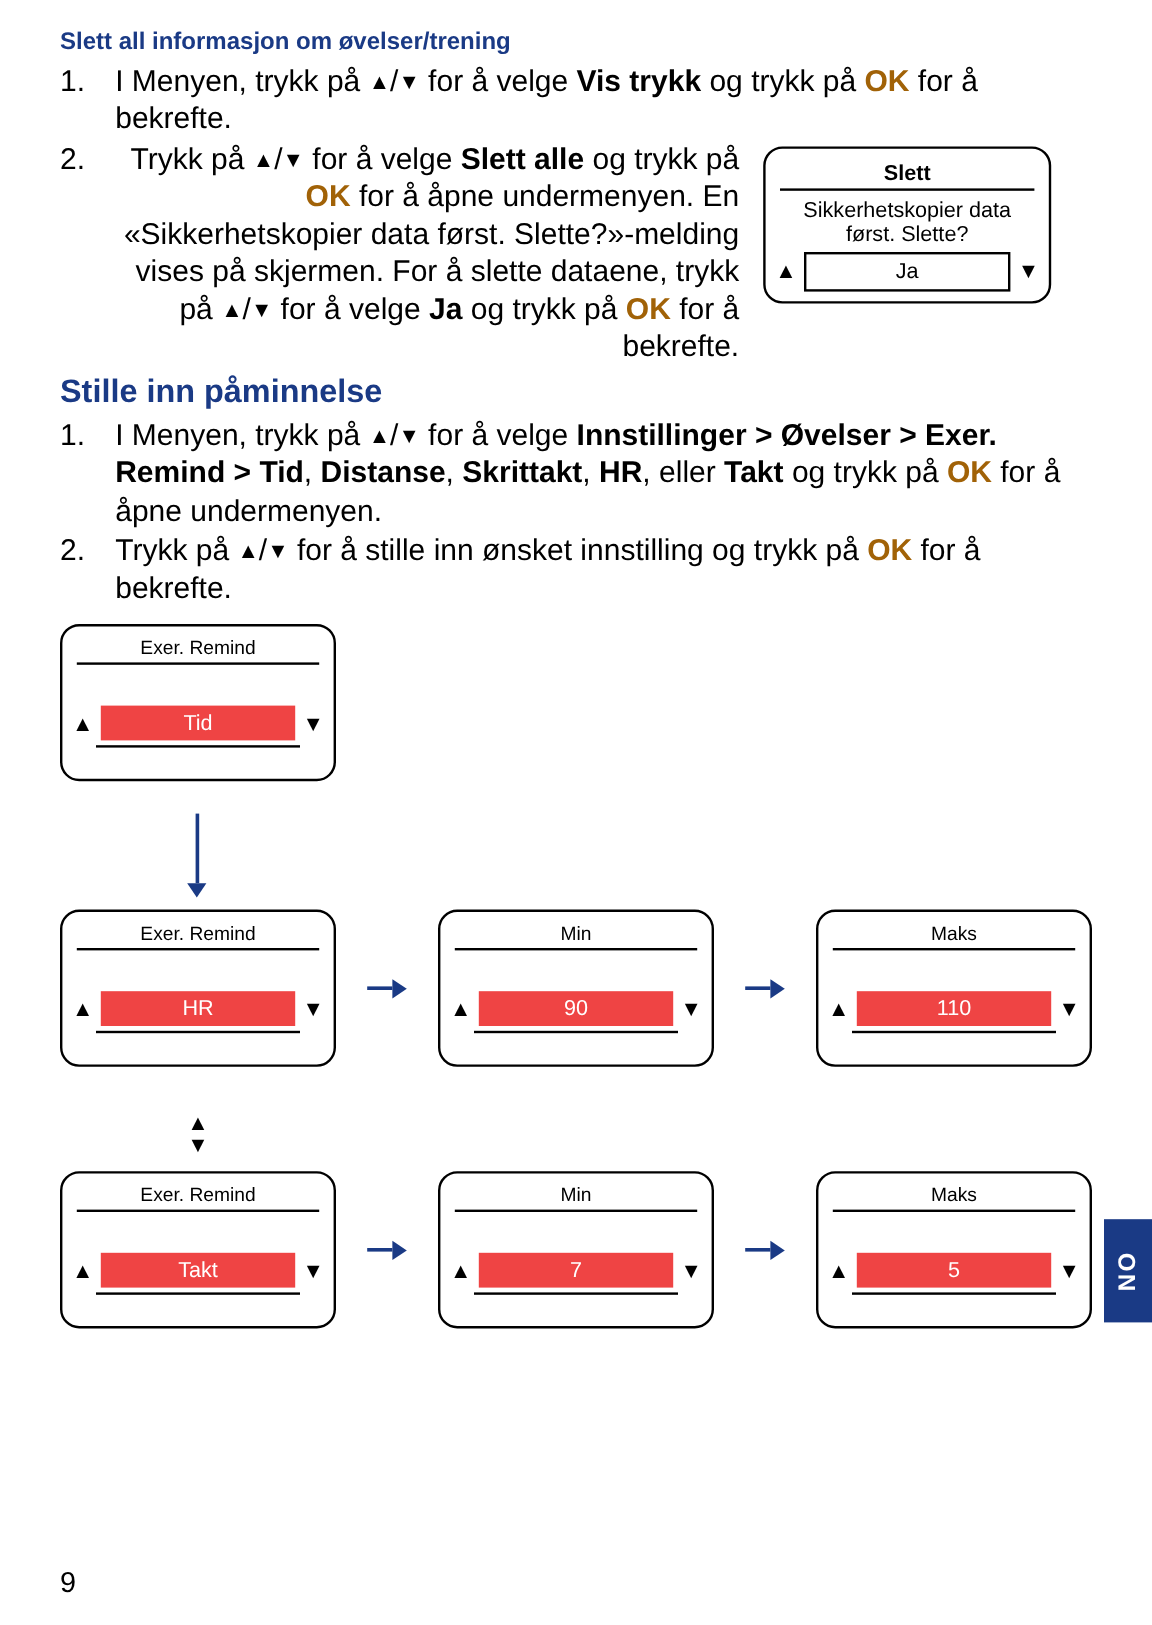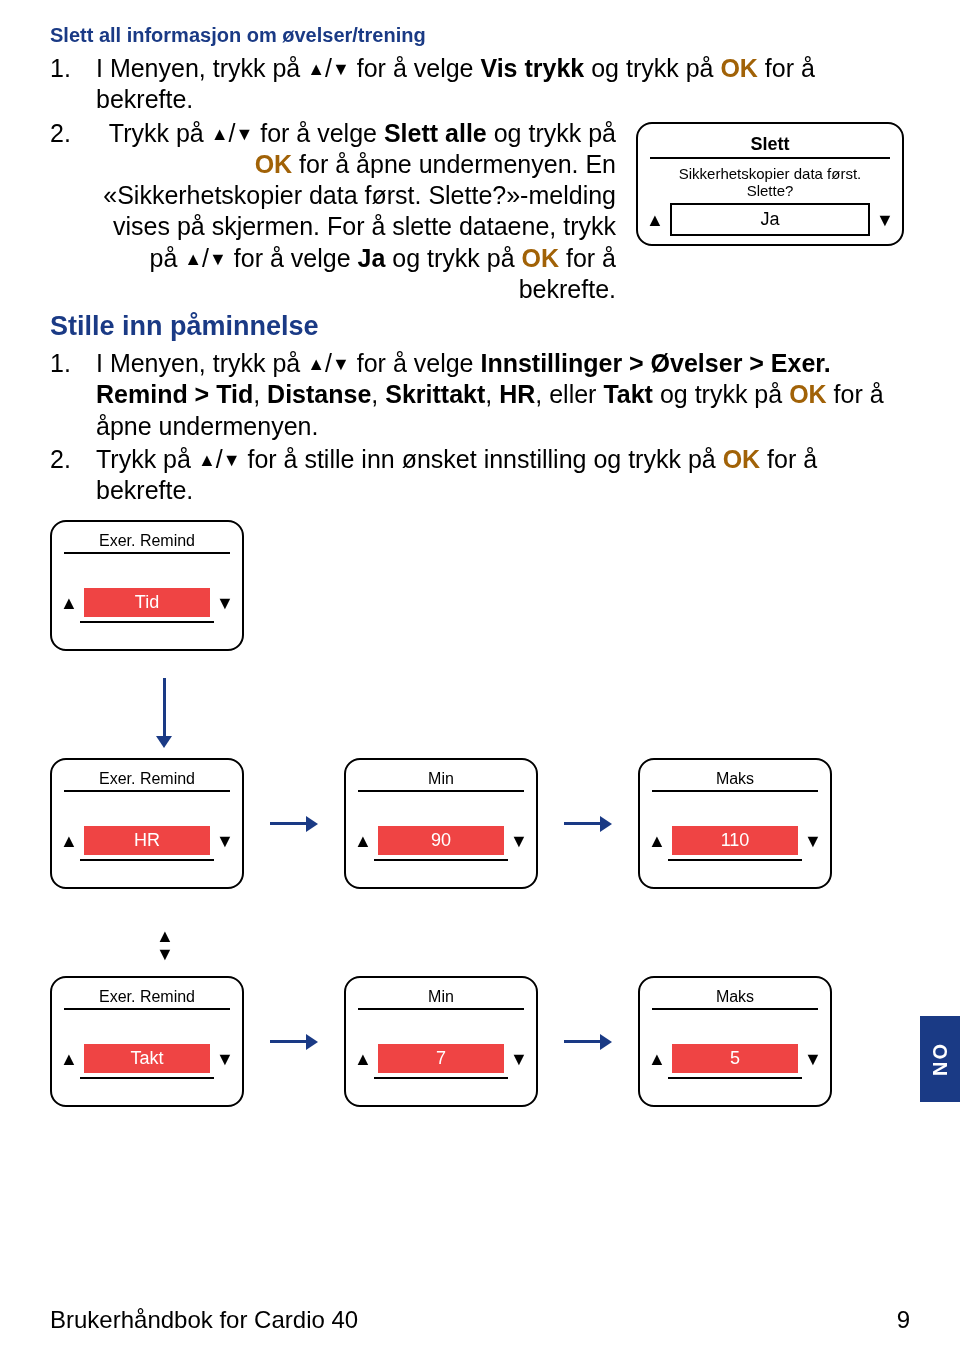--- a/index.html
+++ b/index.html
@@ -32,7 +32,7 @@
   .tri.dn::before { content: "▼"; }
 
   .device {
-    width: 268px;
+    width: 240px;
     flex: 0 0 auto;
     border: 2.5px solid #000;
     border-radius: 16px;

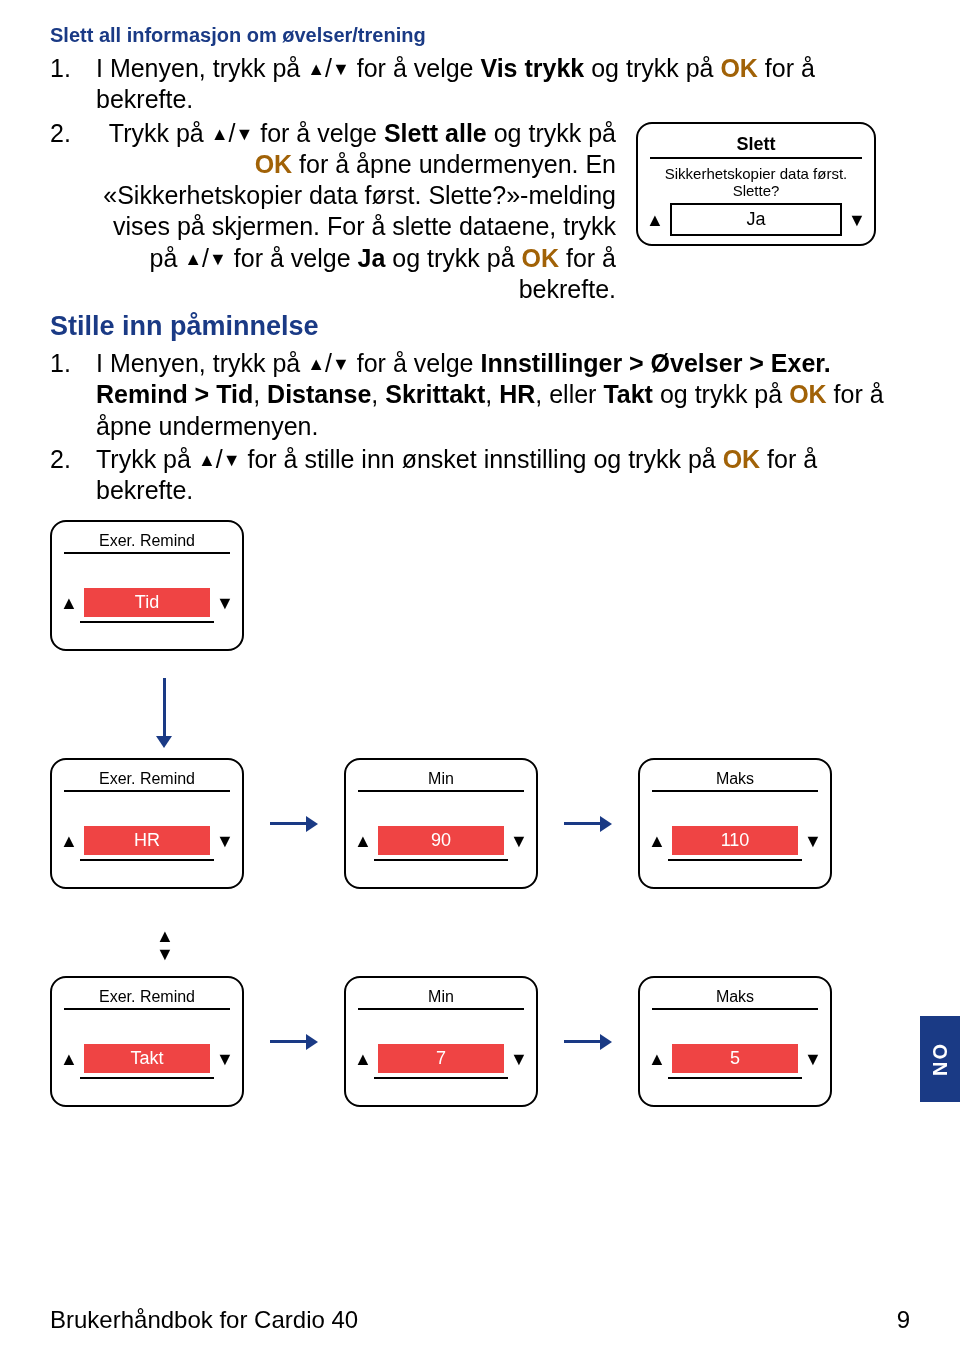--- a/index.html
+++ b/index.html
@@ -86,7 +86,7 @@
     margin: 4px 20px 0 20px;
   }
   .dev-confirm .dev-select { font-size: 18px; }
-  .dev-confirm .dev-sub { font-size: 15px; }
+  .dev-confirm .dev-sub { font-size: 18px; }
 
   .flow-area { position: relative; margin-top: 14px; min-height: 620px; }
   .flow-row { position: absolute; display: flex; align-items: center; gap: 26px; }

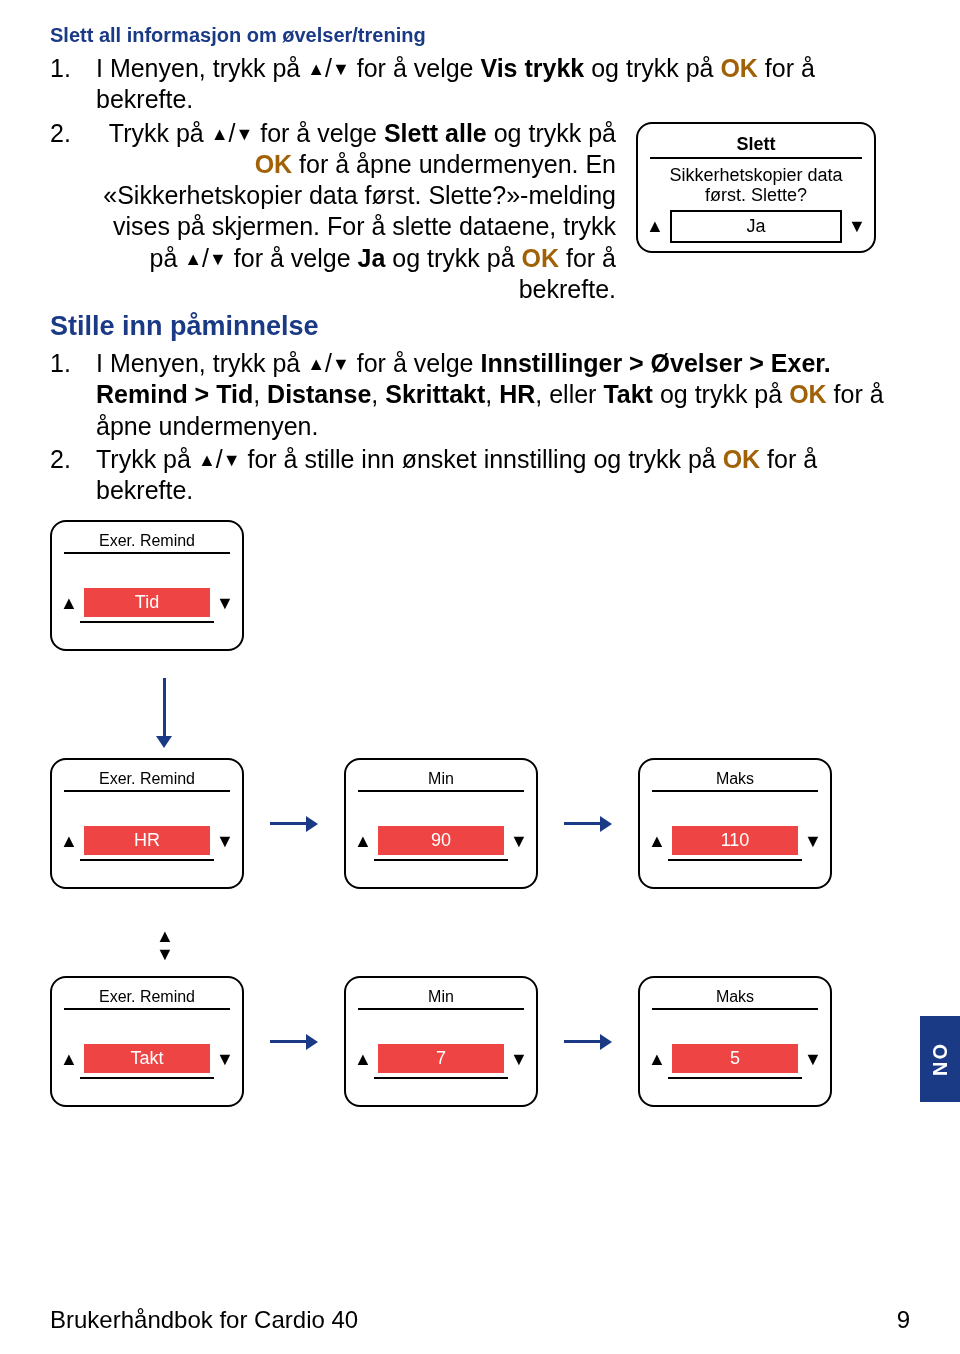--- a/index.html
+++ b/index.html
@@ -40,7 +40,7 @@
     position: relative;
     background: #fff;
   }
-  .device.mini { width: 194px; }
+  .device.mini { width: 230px; }
   .dev-title {
     text-align: center;
     font-weight: 700;

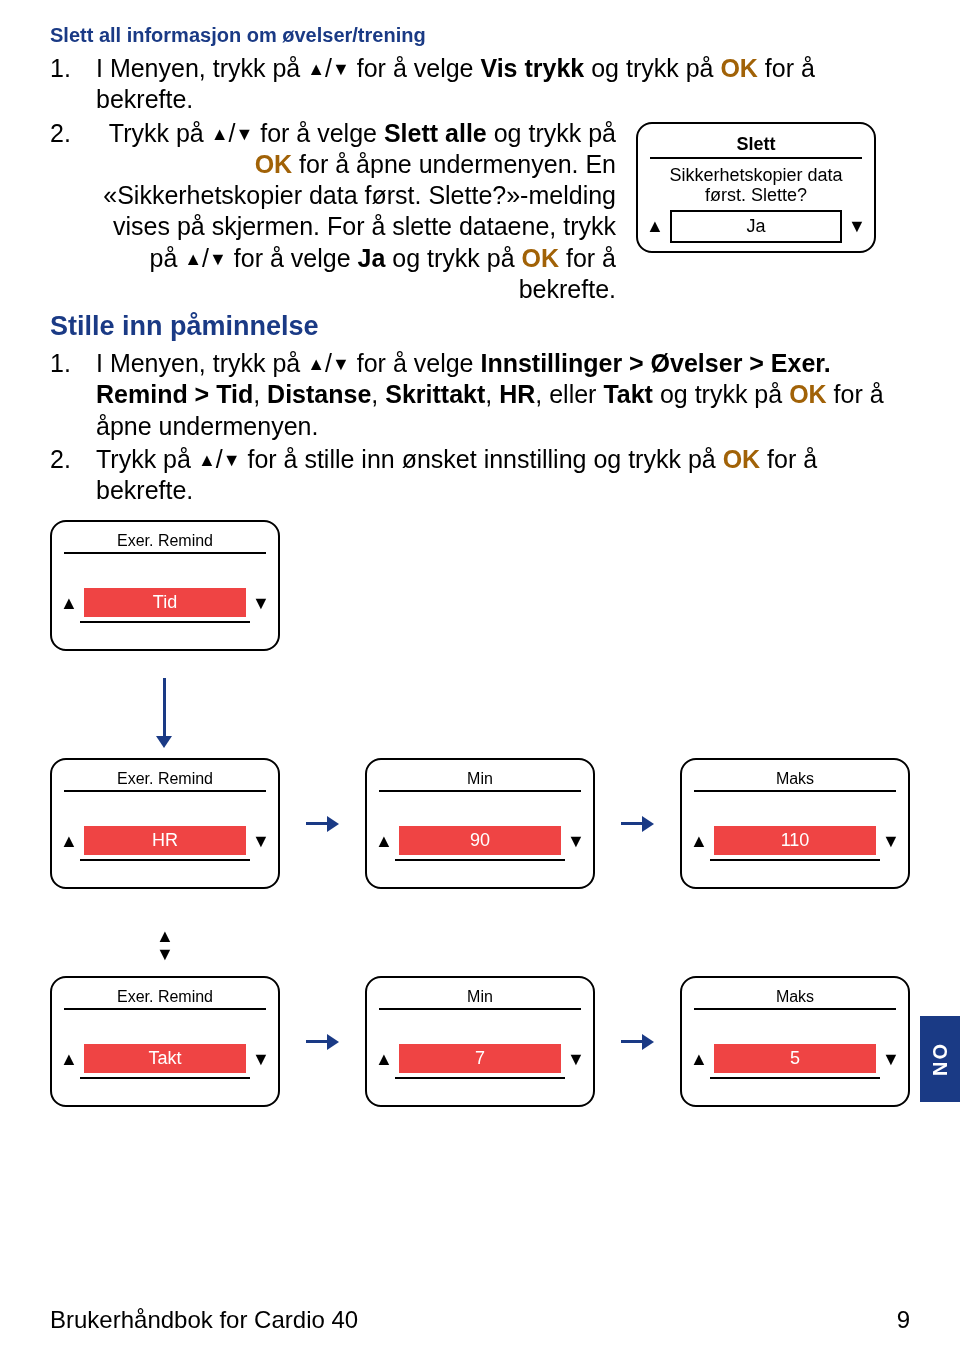--- a/index.html
+++ b/index.html
@@ -317,7 +317,6 @@
 </div>
 
 <div class="footer">
-  <span>Brukerhåndbok for Cardio 40</span>
   <span>9</span>
 </div>
 

